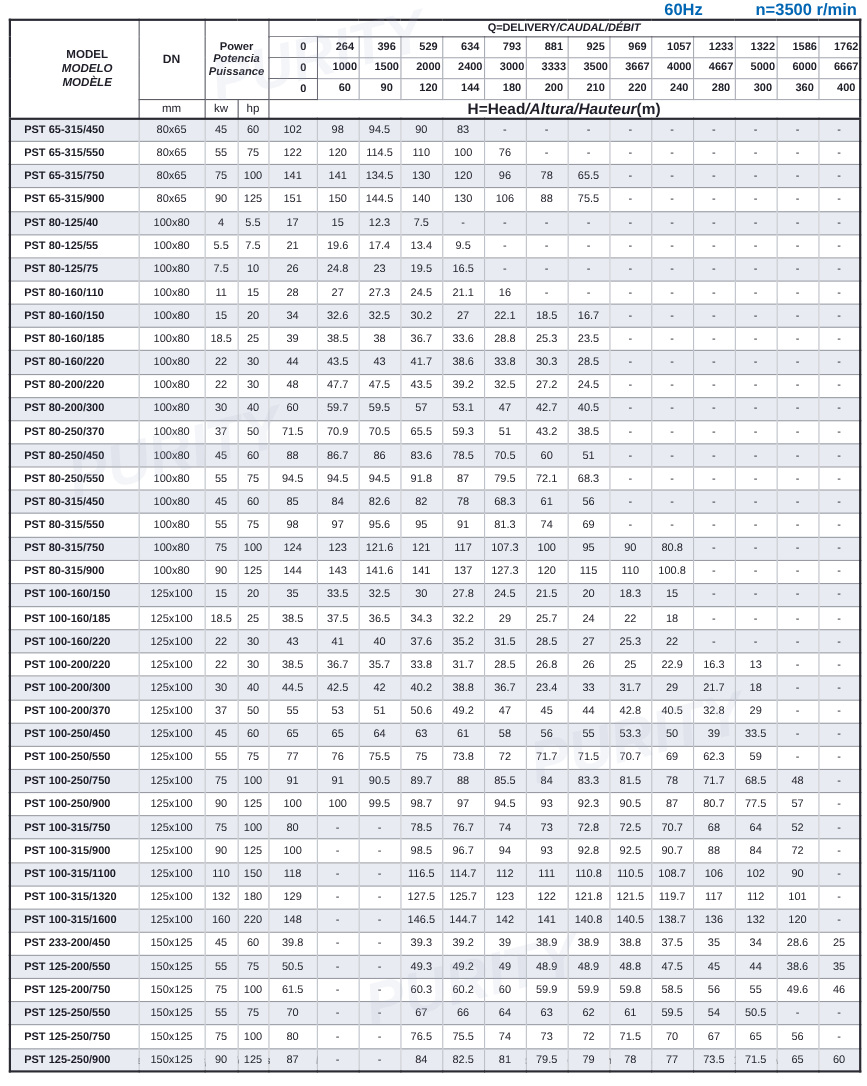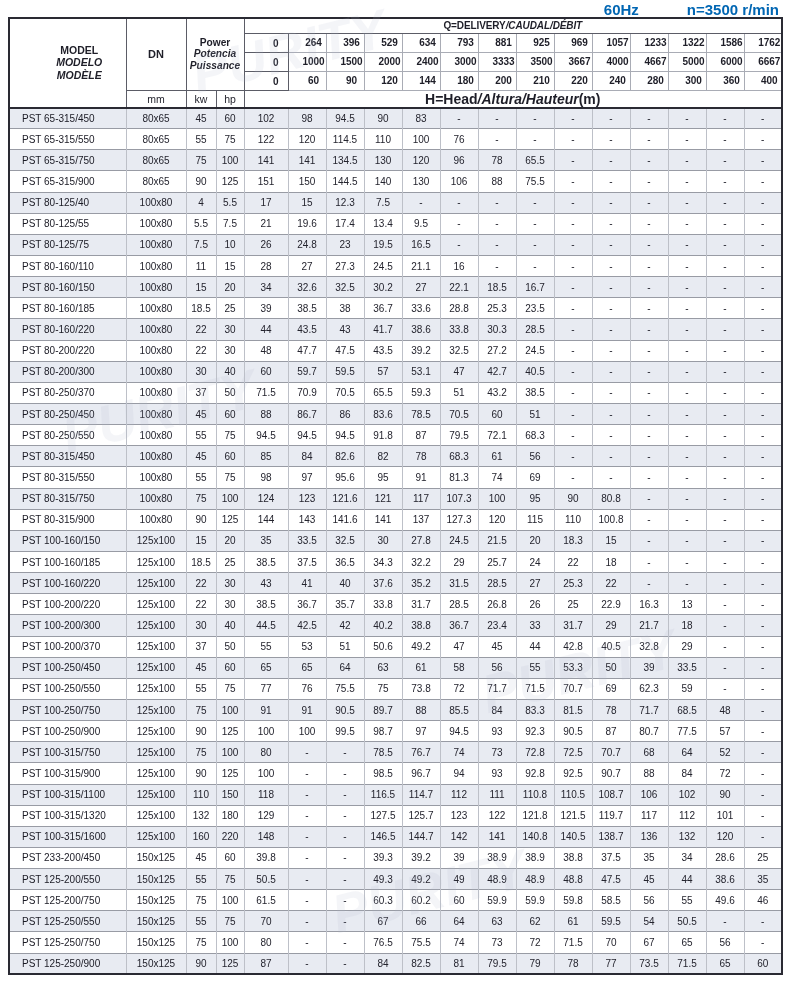--- a/index.html
+++ b/index.html
@@ -45,7 +45,7 @@
   tbody td{border-left:1px solid #bdc0c8;border-top:1px solid #989ba4;
     font-size:10px;text-align:center;color:#24242e;}
   tbody tr.shade td{background:#e8ebf2;}
-  td.model-cell{font-weight:normal;text-align:left;padding-left:12px;
+  td.model-cell{font-weight:bold;text-align:left;padding-left:12px;
     font-size:10px;color:#1a1a24;border-left:none;}
   
   .footer{position:absolute;left:8px;right:7px;top:959px;display:flex;

